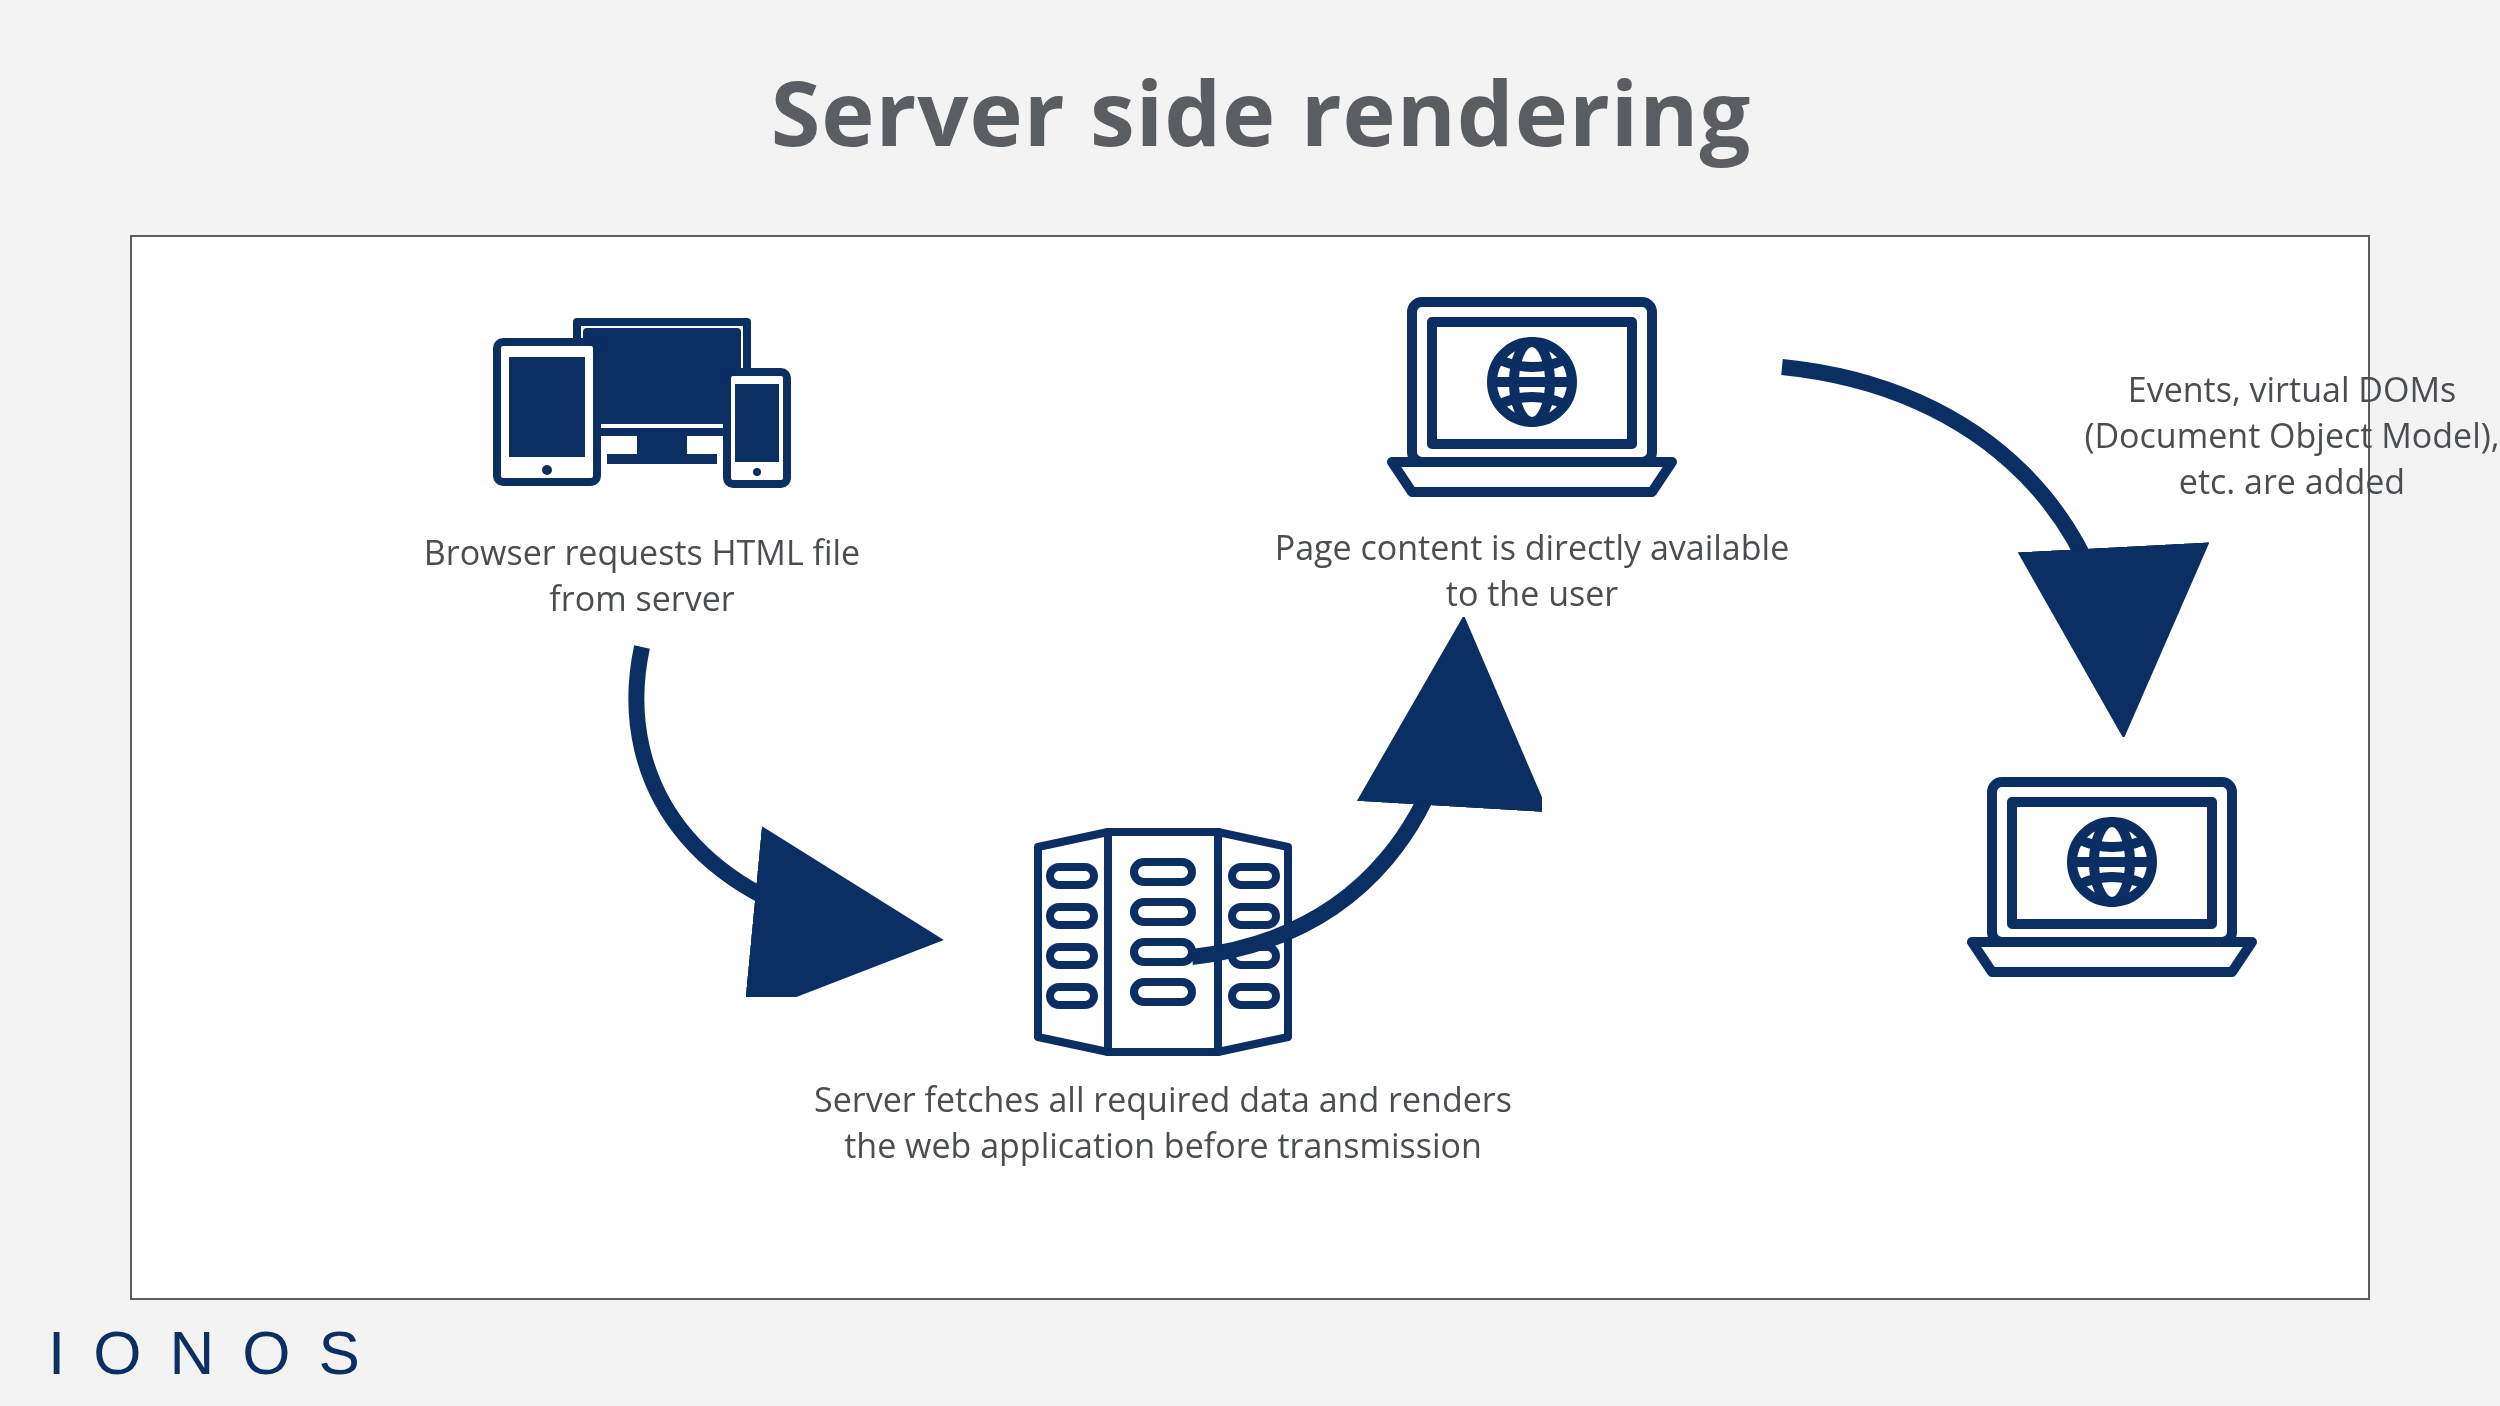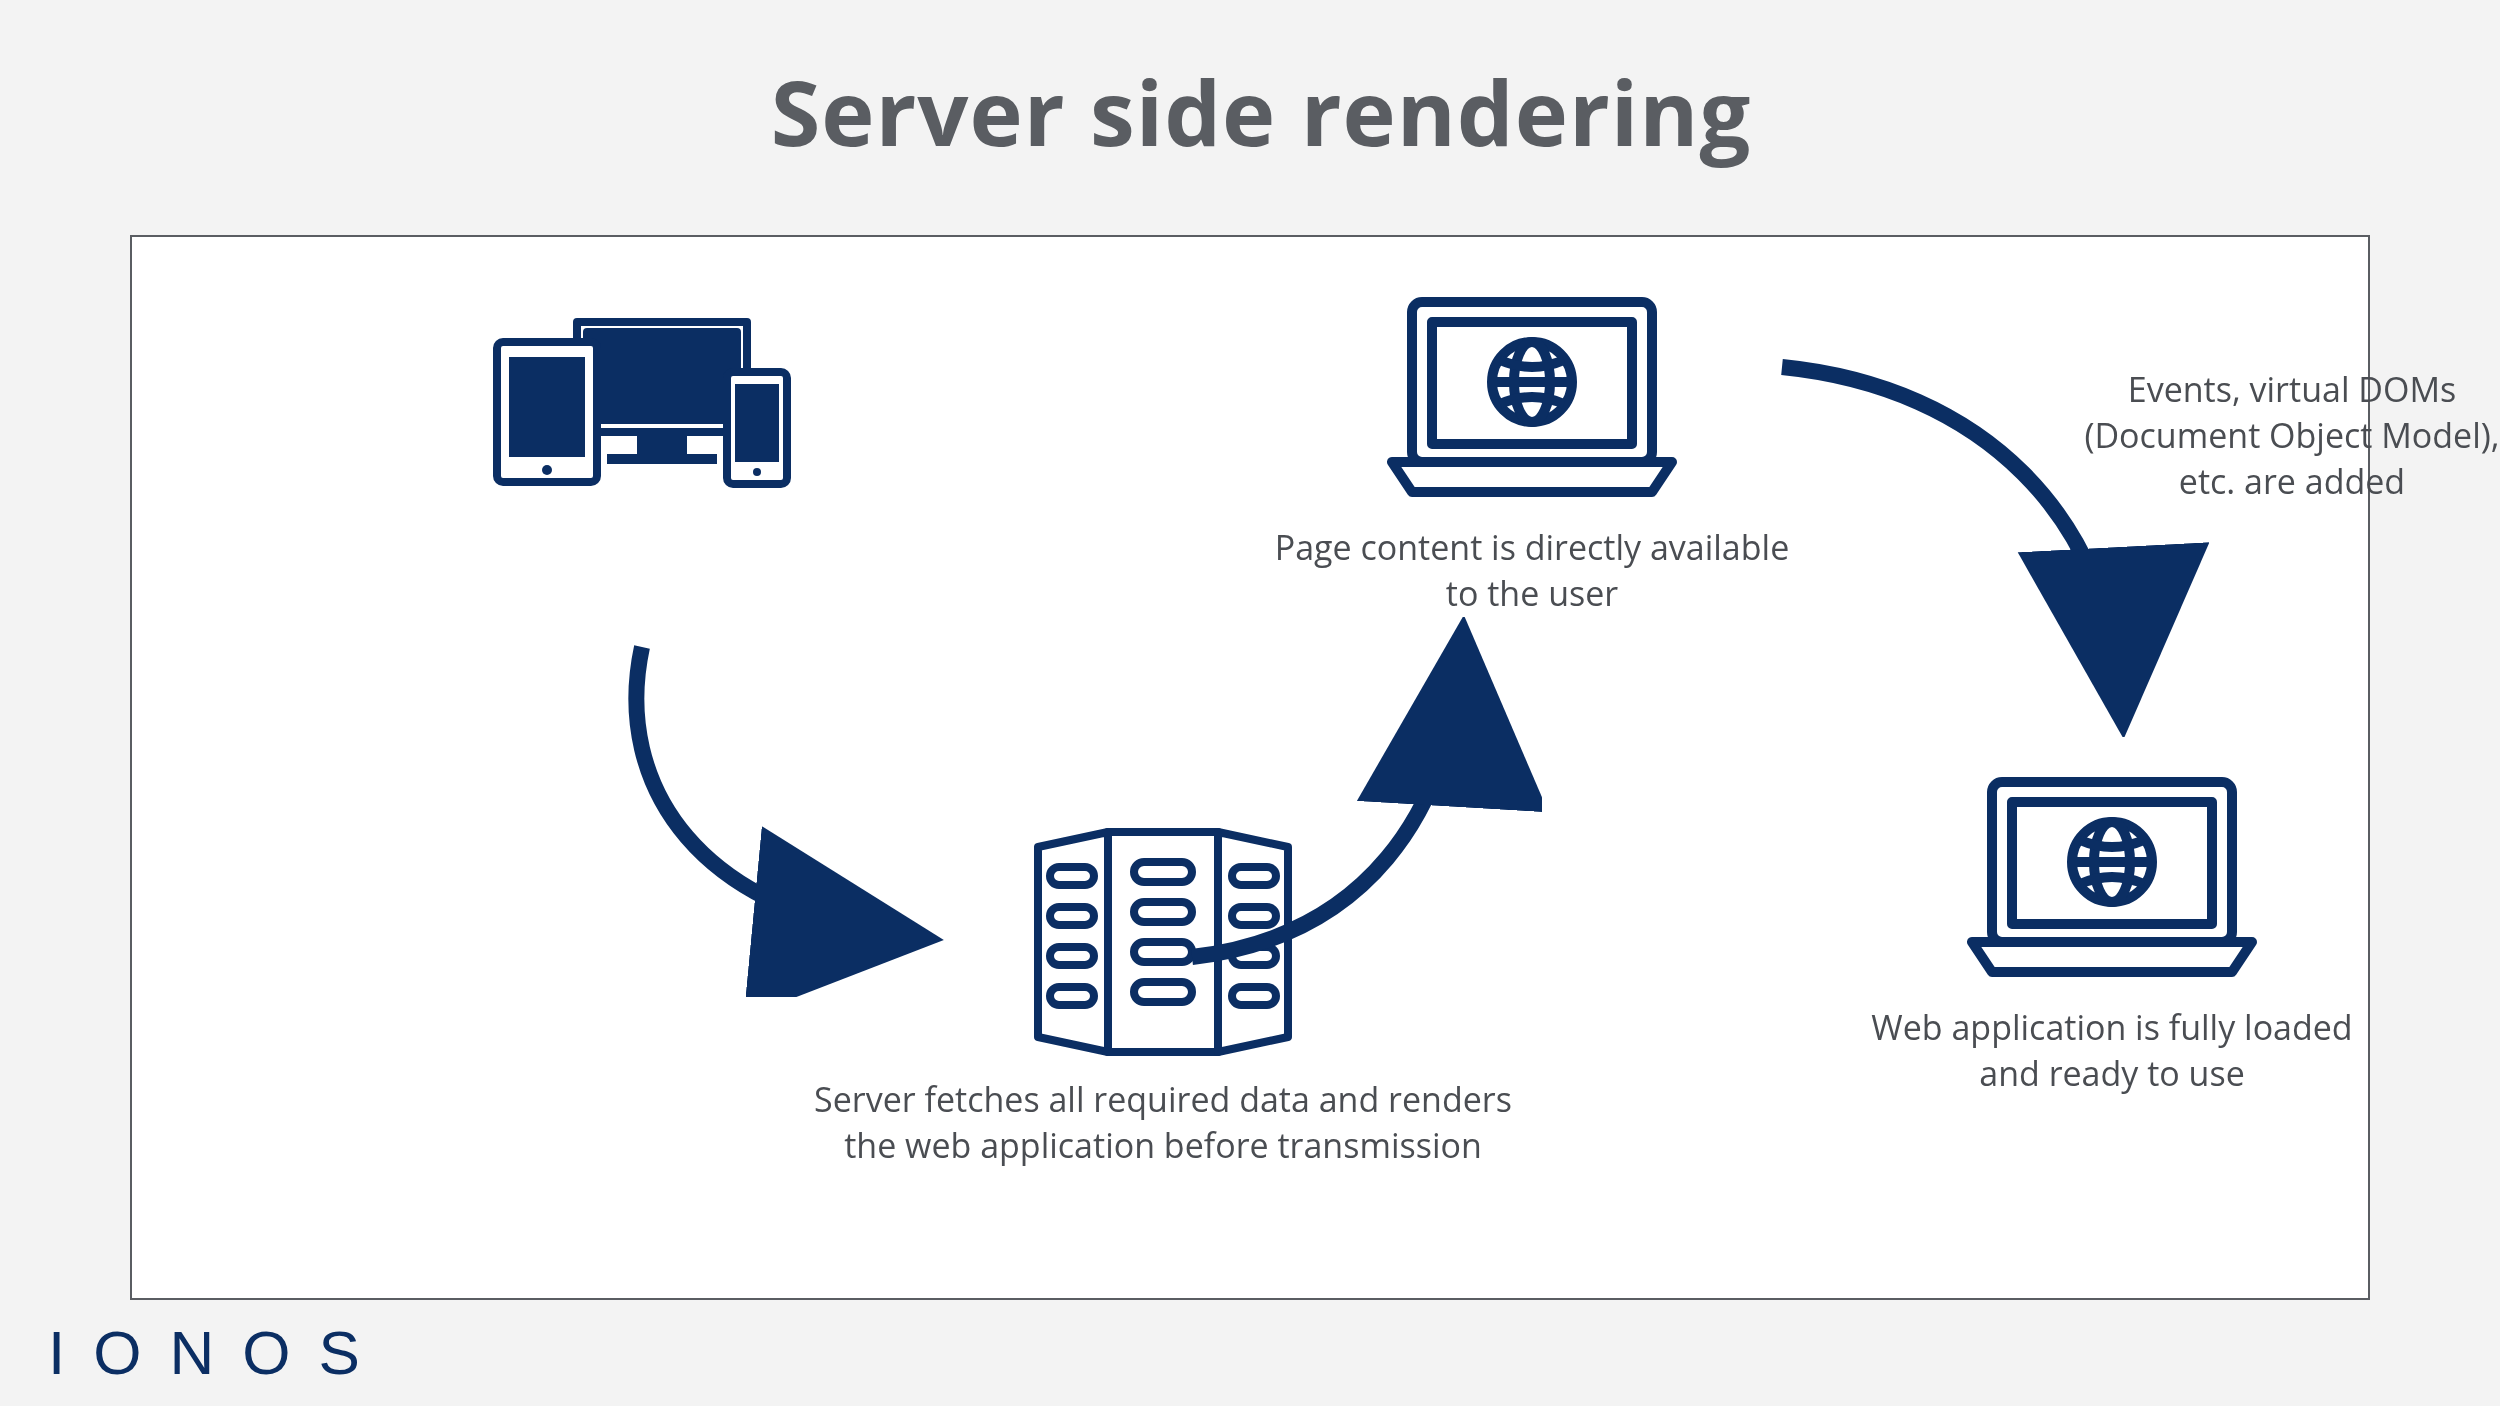--- a/index.html
+++ b/index.html
@@ -83,6 +83,7 @@
         <circle cx="290" cy="170" r="4" fill="#0b2e63" stroke="none"></circle>
       </g>
     </svg>
+    <div class="caption" style="margin-top:18px;">Browser requests HTML file from server</div>
   </div>
 
   <svg width="420" height="360" style="position:absolute; left:450px; top:400px;">

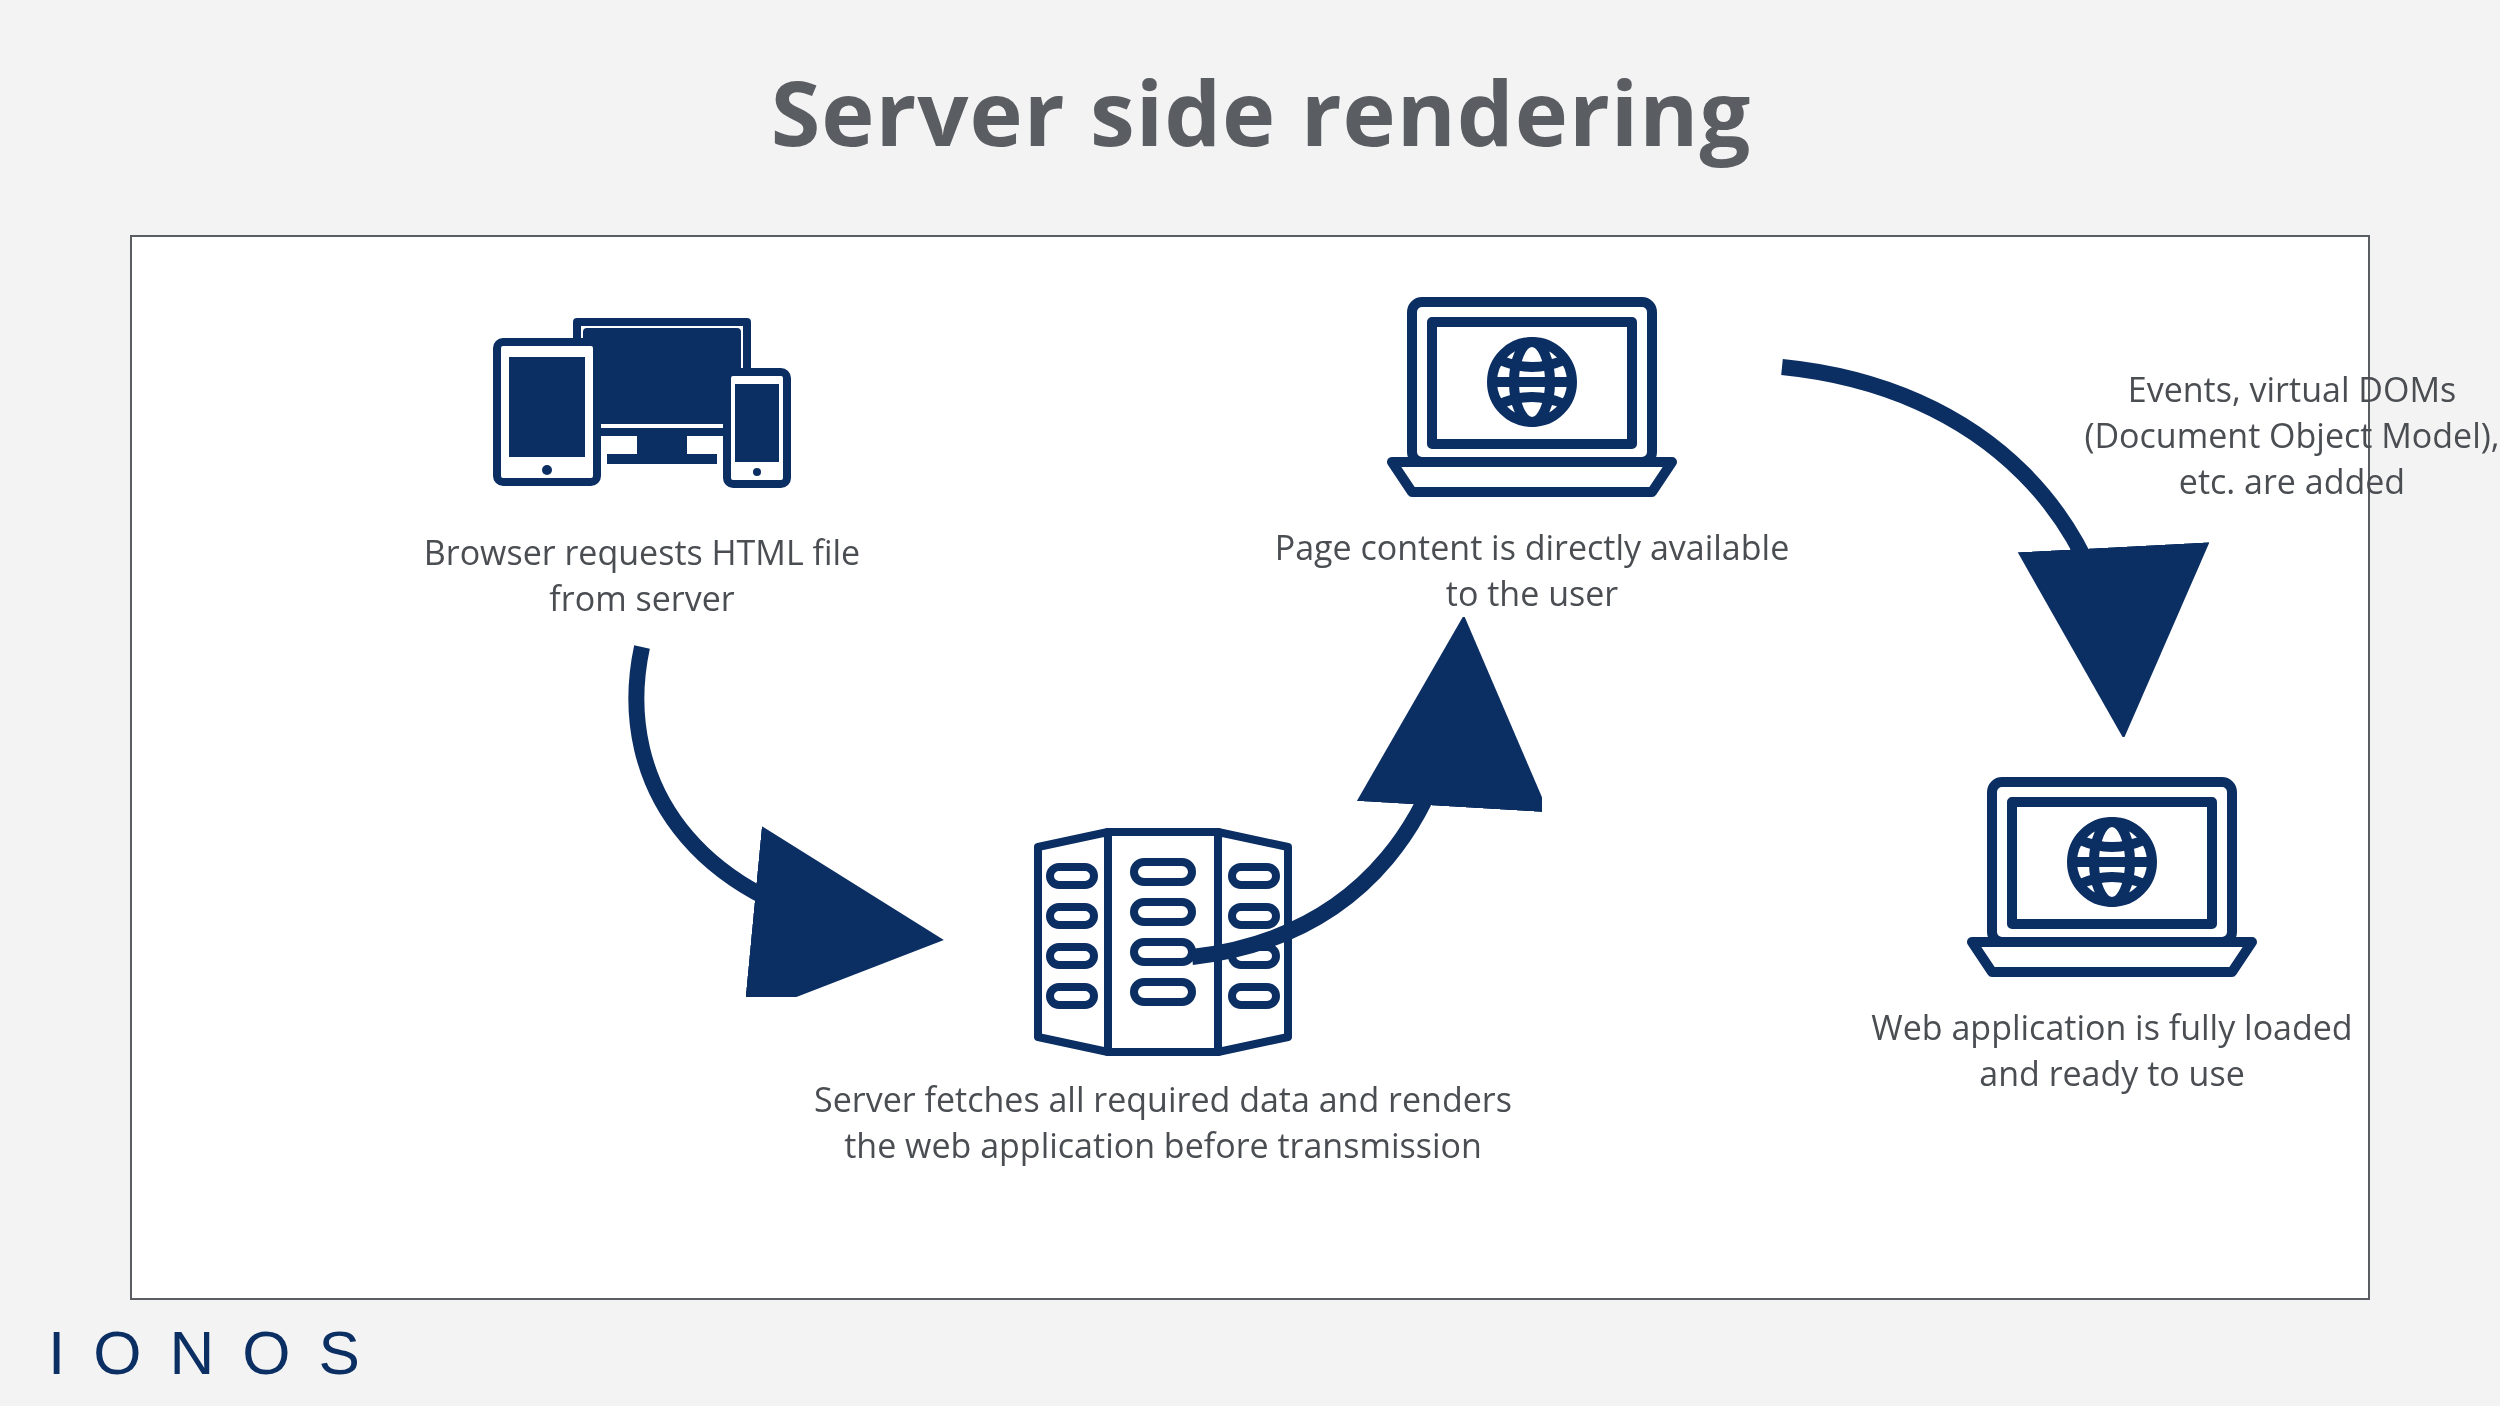--- a/index.html
+++ b/index.html
@@ -172,7 +172,6 @@
         <path d="M 148 122 Q 180 108 212 122"></path>
       </g>
     </svg>
-    <div class="caption" style="margin-top:18px;">Web application is fully loaded and ready to use</div>
   </div>
 
 </div>

